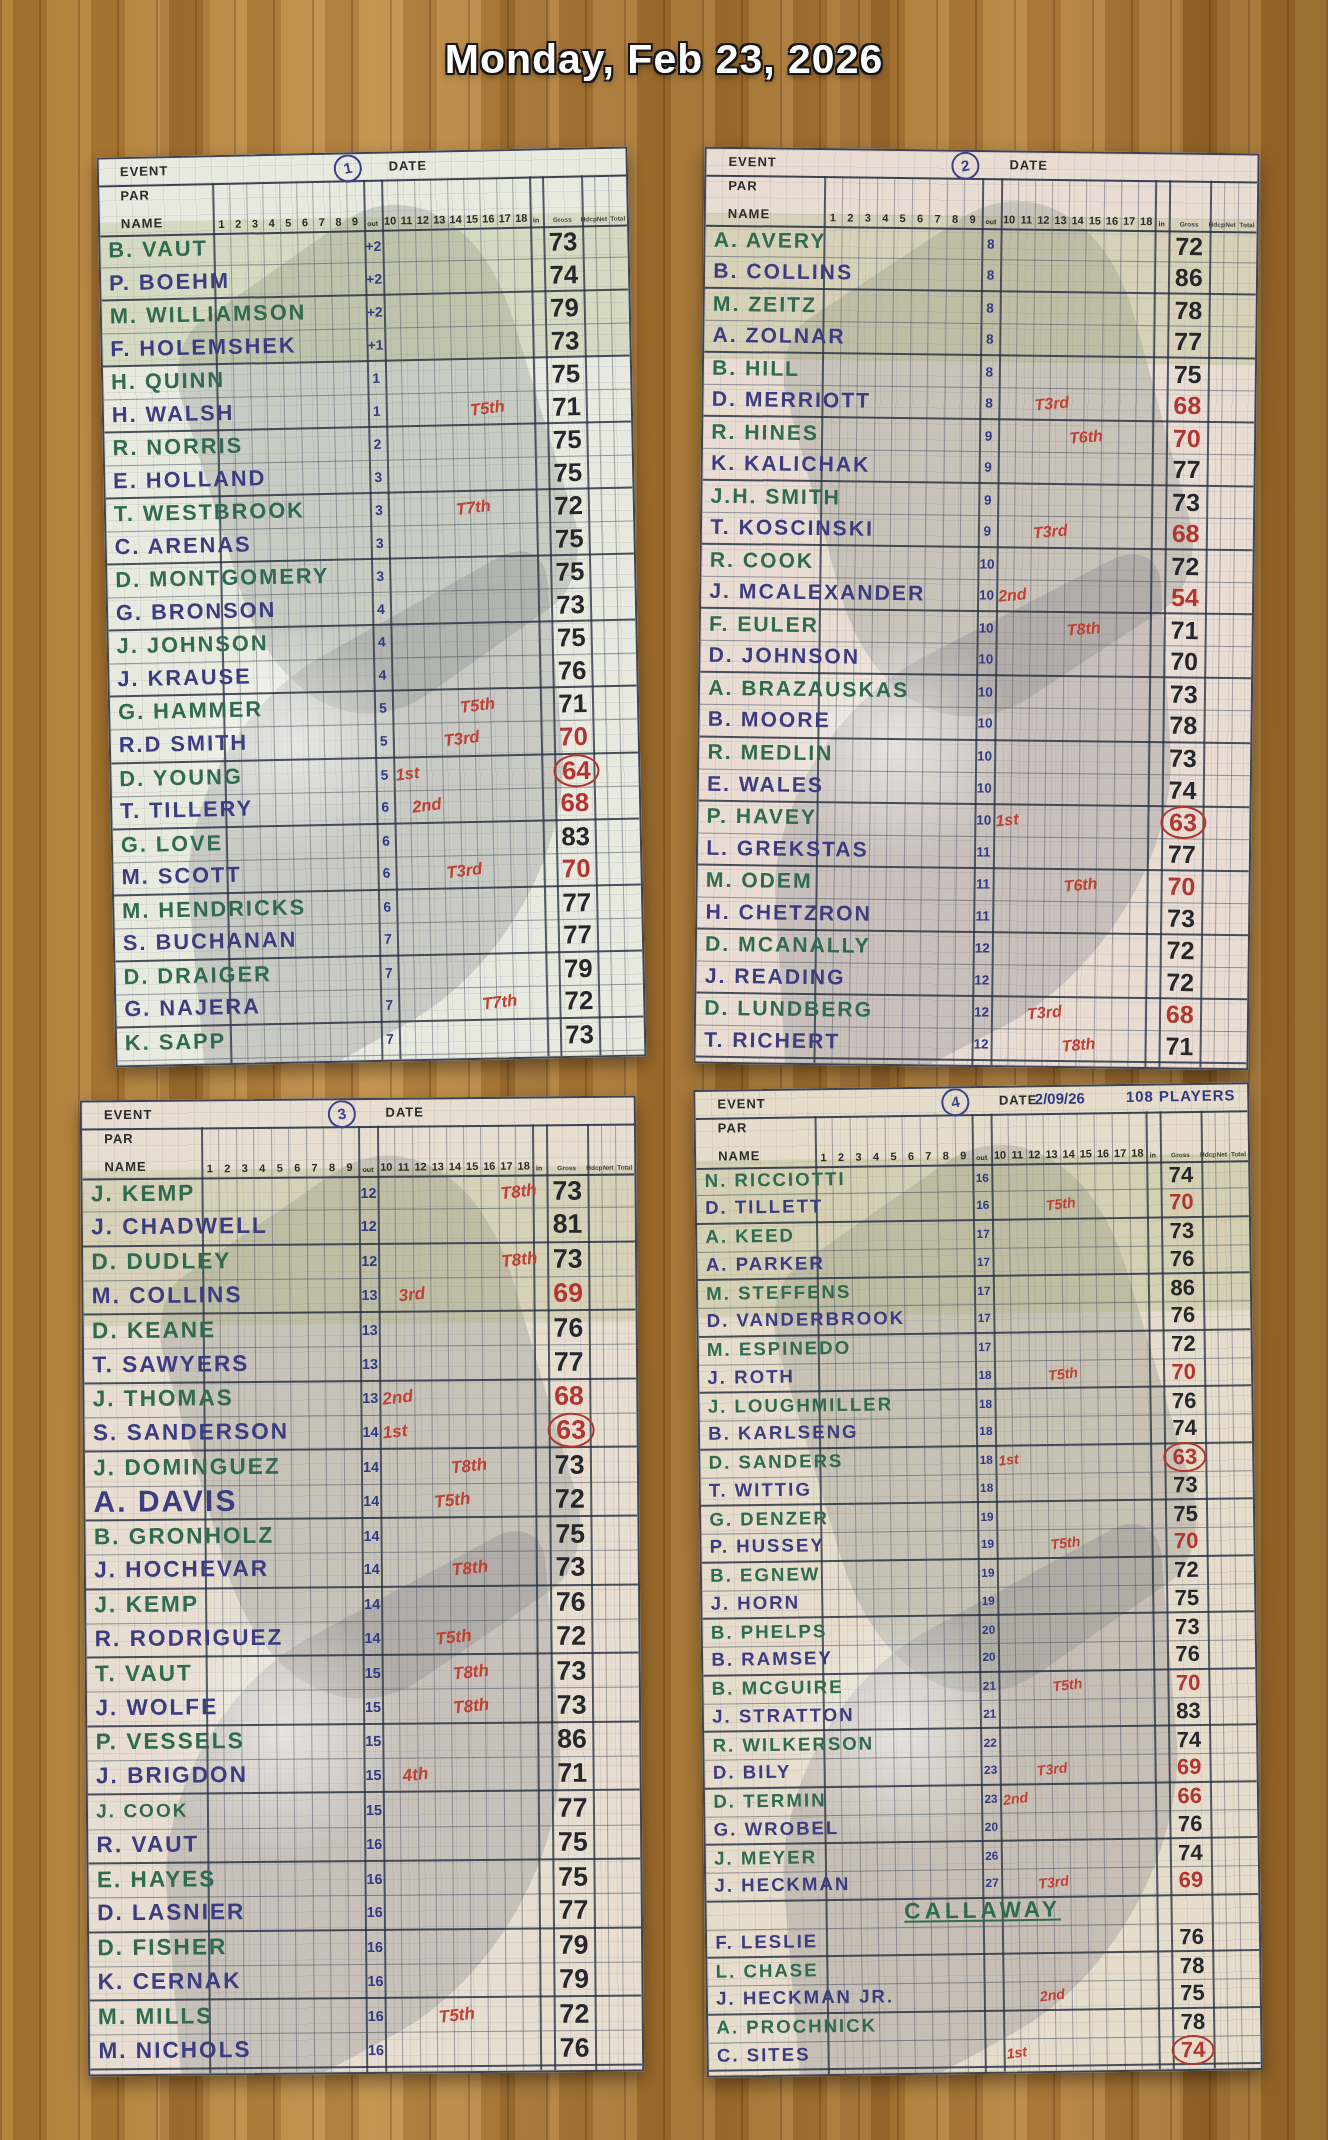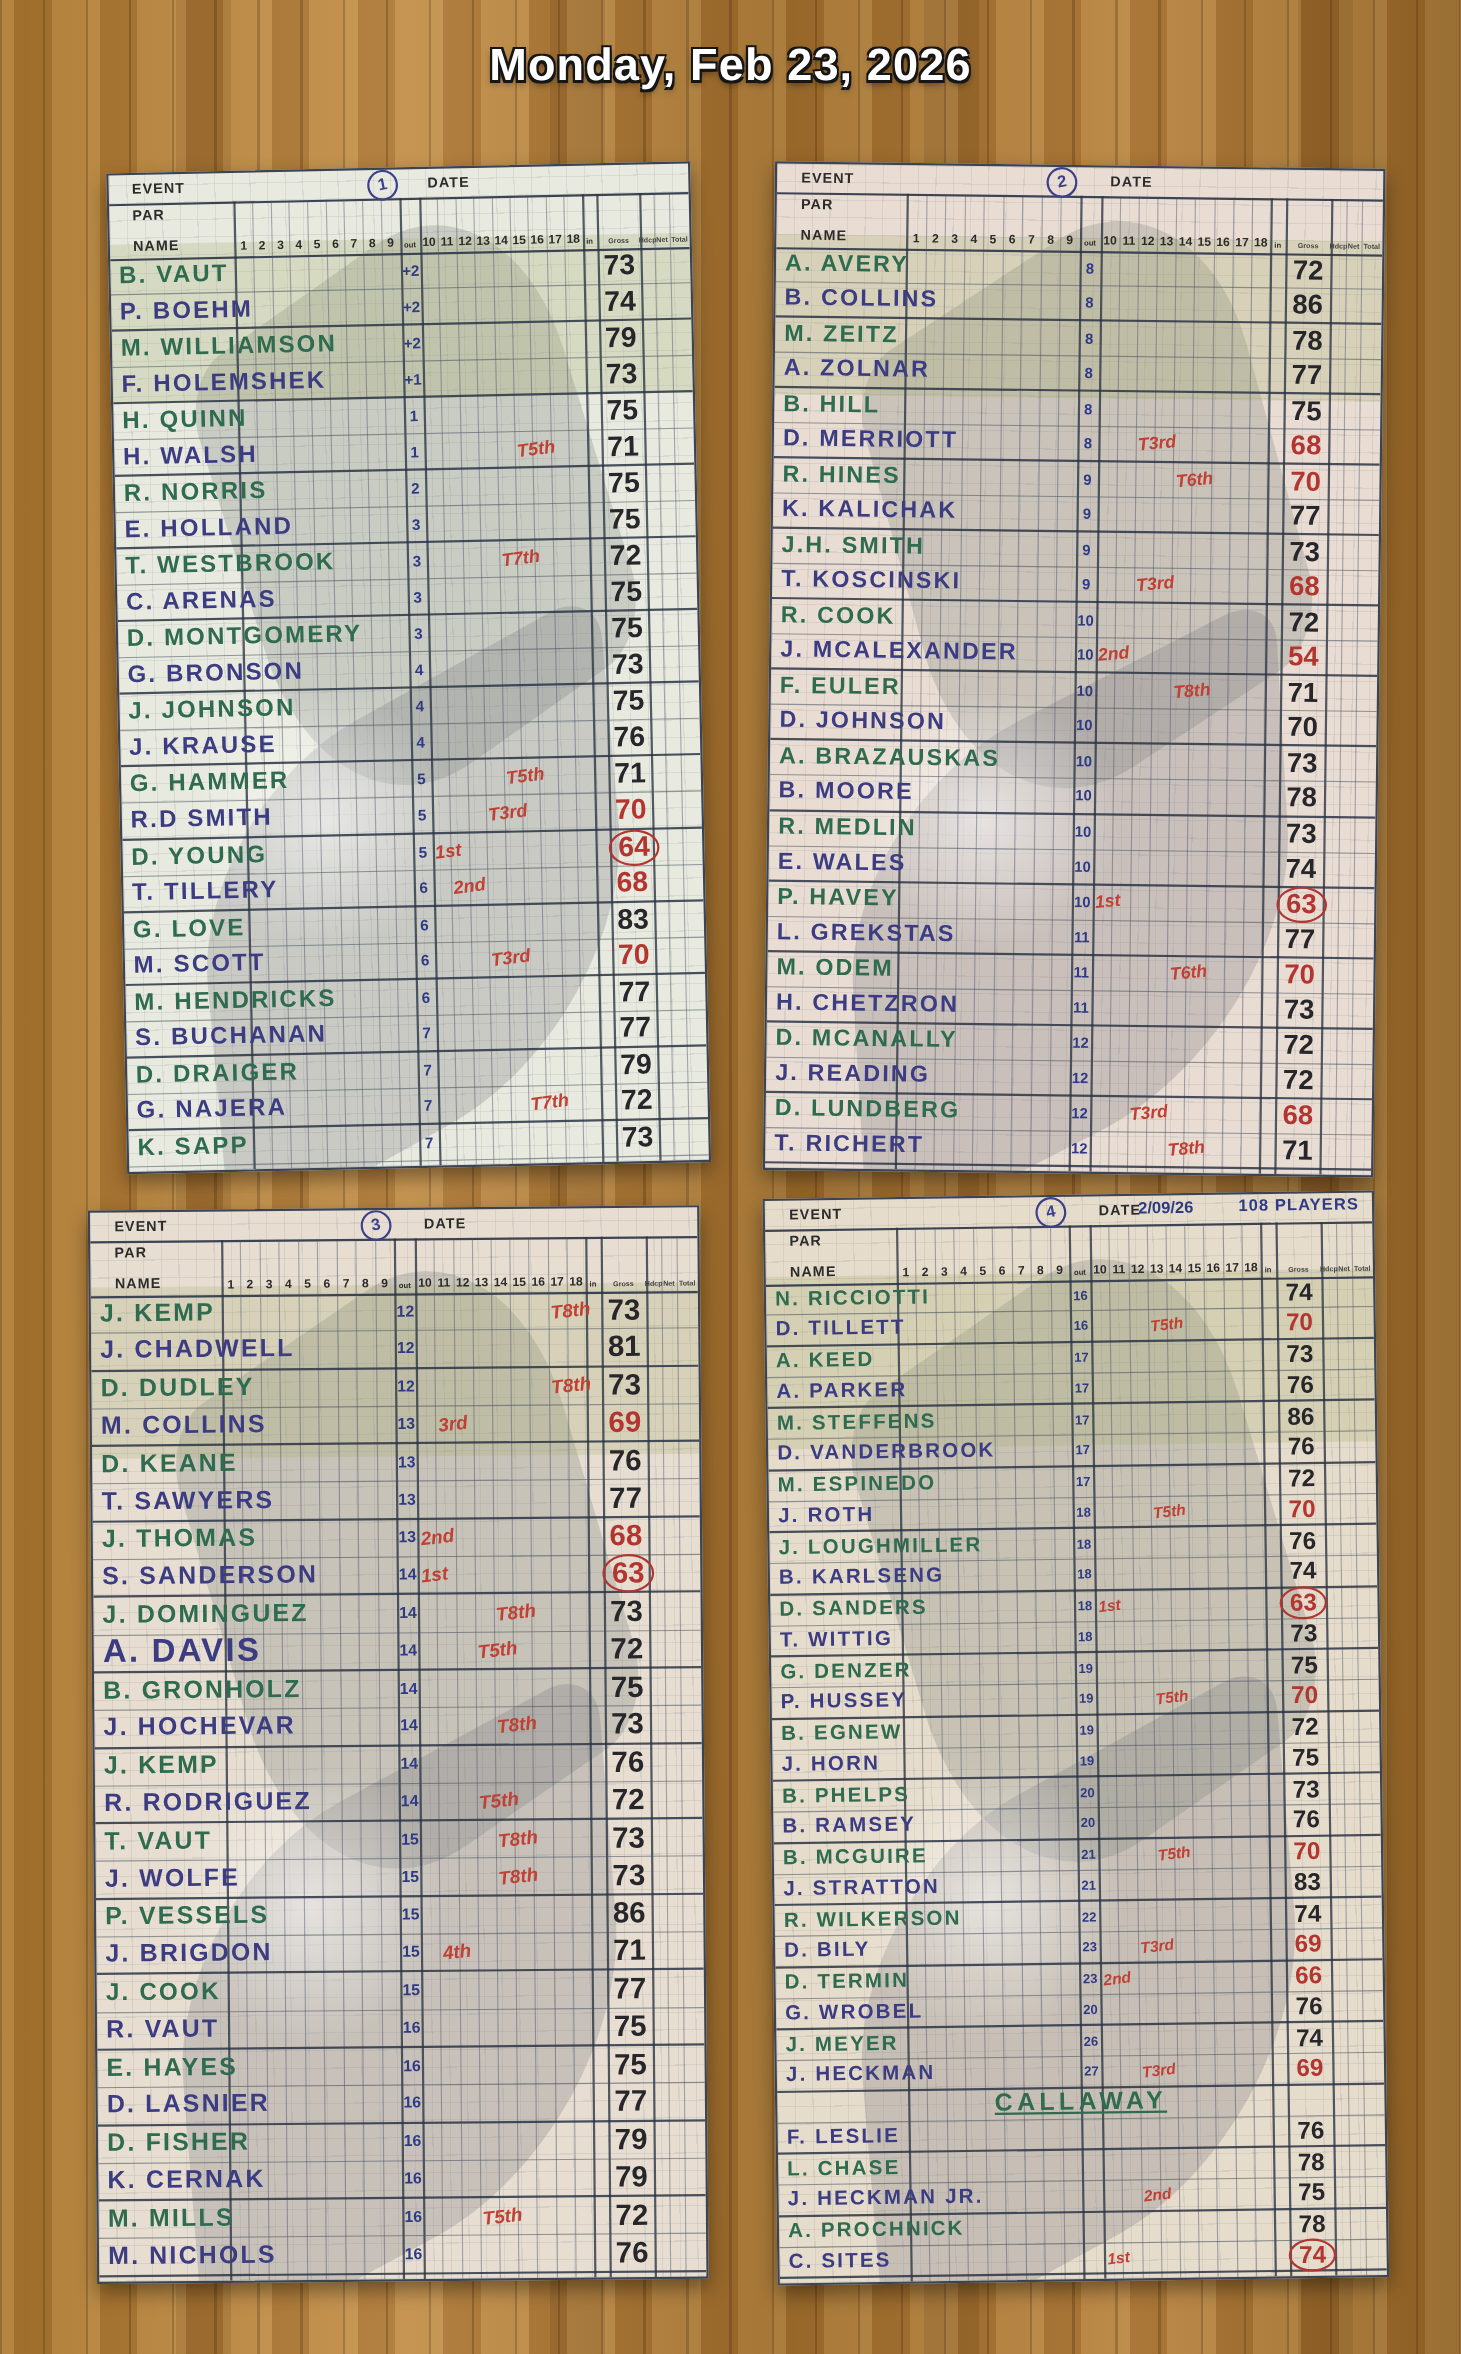--- a/index.html
+++ b/index.html
@@ -620,7 +620,7 @@
             <span class="annot" style="font-size: 17.1538px; left: 57.011%;">4th</span>
           </div>
           <div class="row" style="height: 34.3077px;">
-            <span class="pname ink-g" style="font-size: 22px;">J. COOK</span>
+            <span class="pname ink-g" style="font-size: 19px;">J. COOK</span>
             <span class="hdcp" style="font-size: 14.4092px;">15</span>
             <span class="score" style="font-size: 26.76px;">77</span>
           </div>

